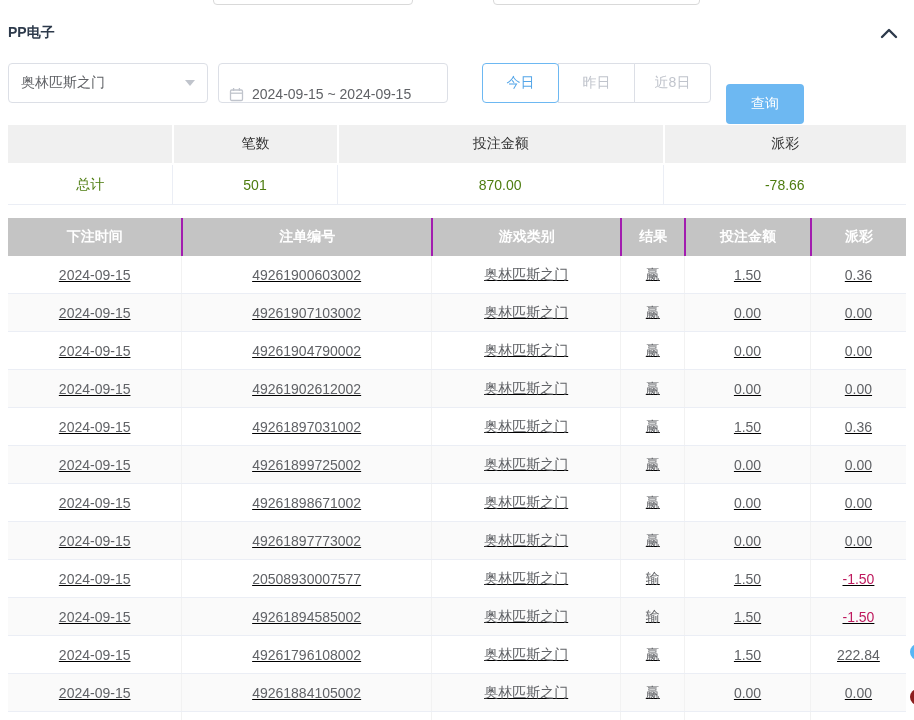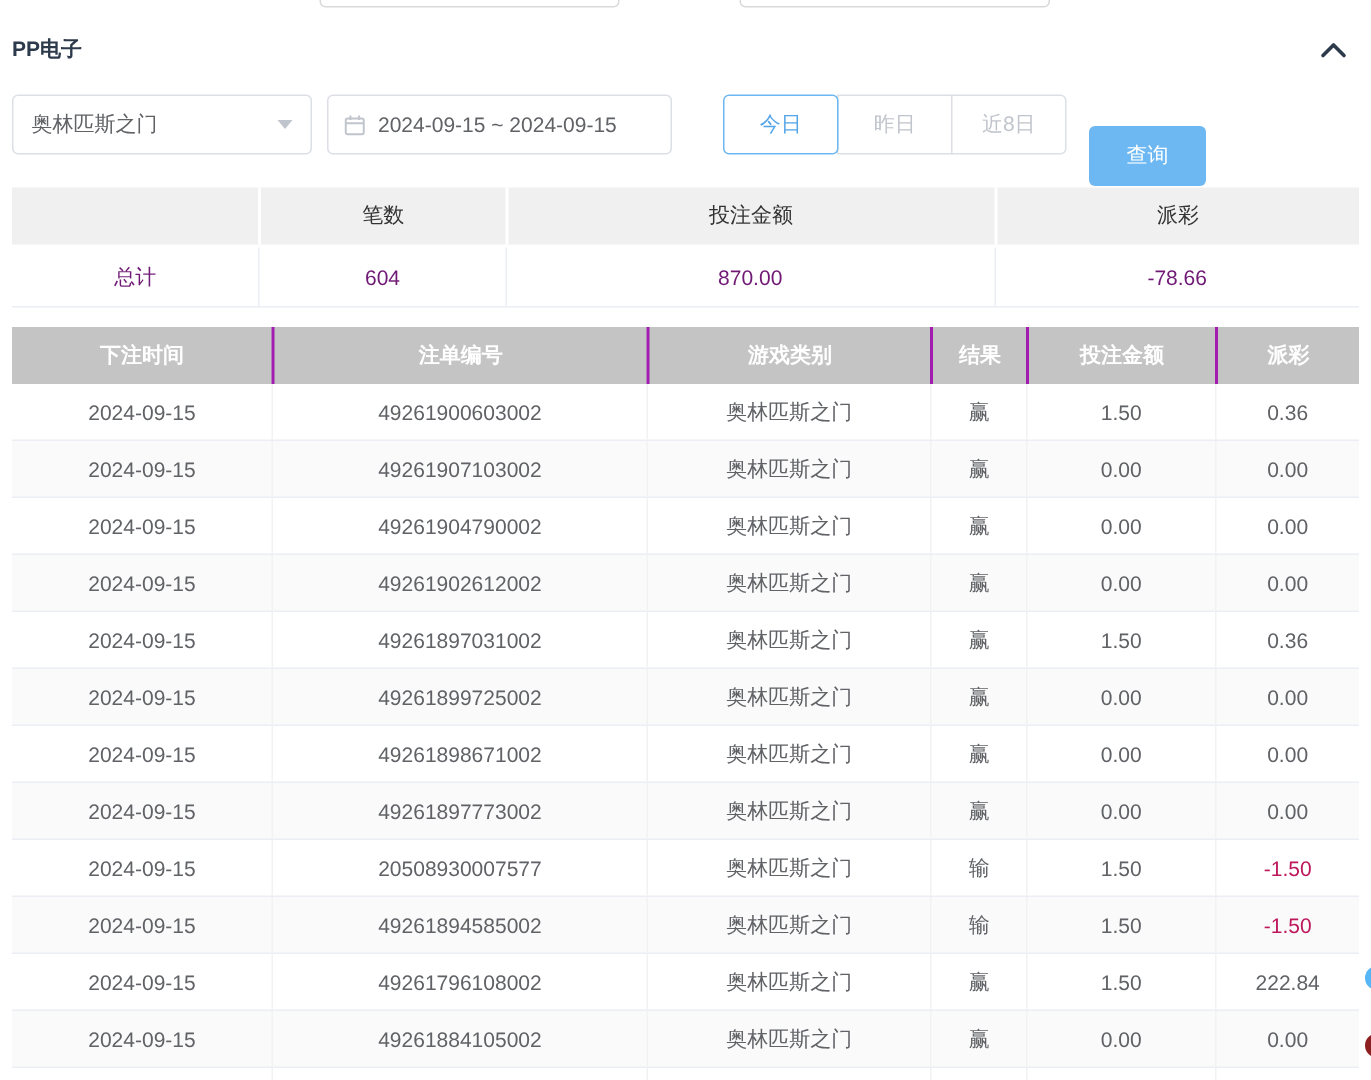--- a/index.html
+++ b/index.html
@@ -30,7 +30,7 @@
   .caret-down { width: 0; height: 0; border-left: 5px solid transparent;
     border-right: 5px solid transparent; border-top: 6px solid #c0c4cc; }
   .date-box { width: 230px; height: 40px; border: 1px solid #dcdfe6; border-radius: 4px;
-    display: flex; align-items: center; padding: 0 10px; margin-left: 10px;
+    display: flex; align-items: flex-end; padding: 0 10px; margin-left: 10px;
     background: #fff; cursor: pointer; }
   .date-box .date-text { font-size: 14px; color: #606266; margin-left: 8px; white-space: nowrap; }
 

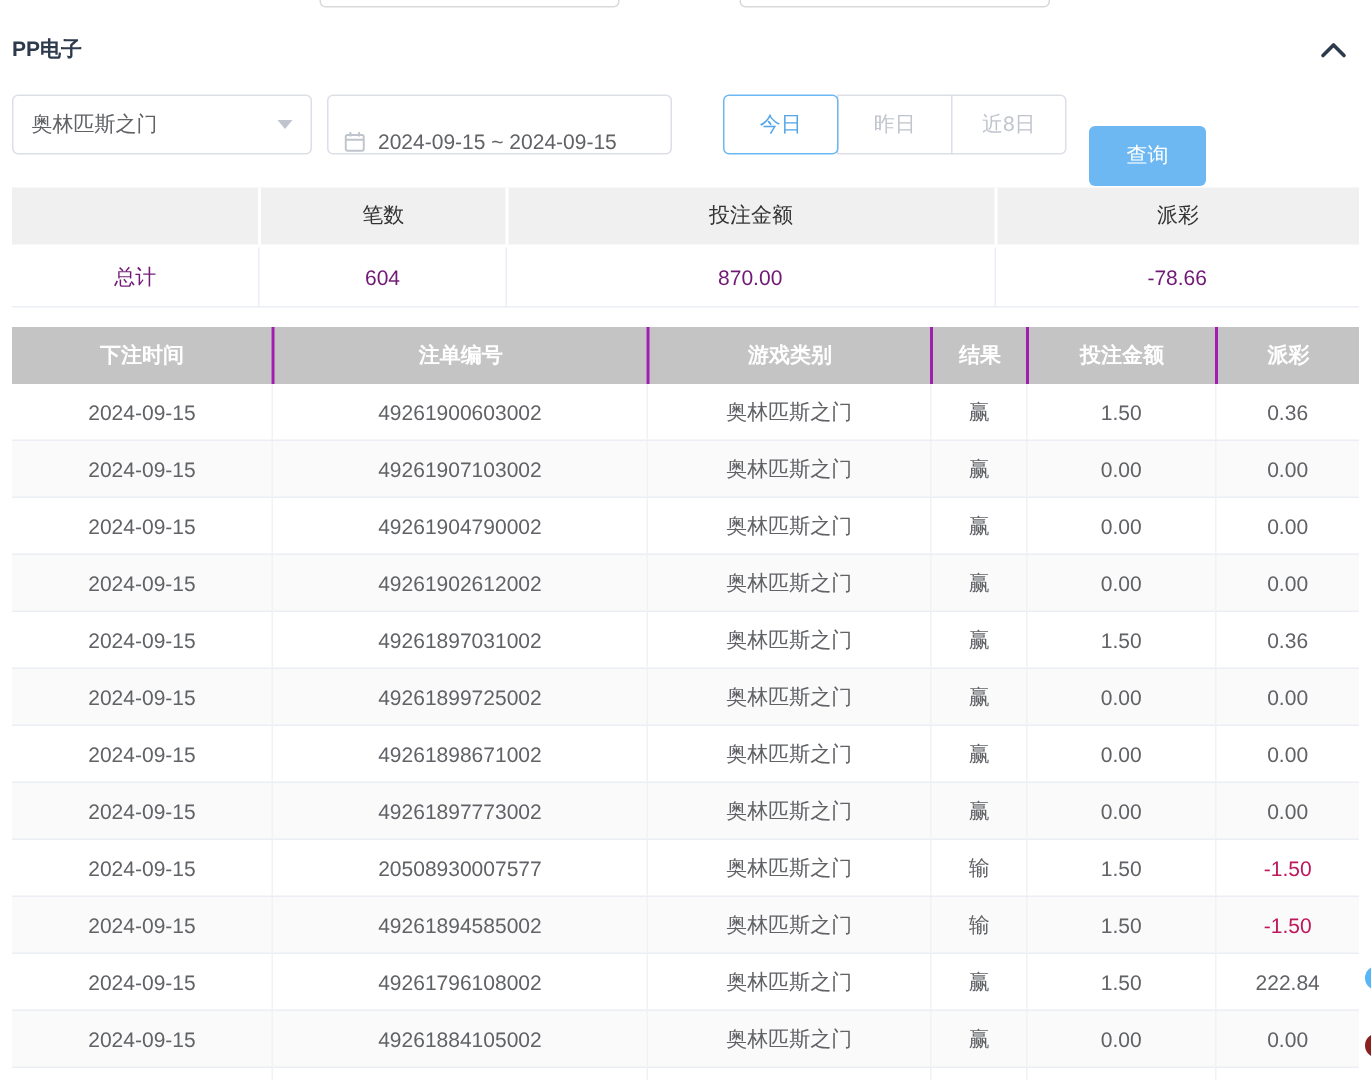--- a/index.html
+++ b/index.html
@@ -54,7 +54,7 @@
   .sum-head .cell:first-child { border-left: none; }
   .sum-body { display: flex; height: 40px; margin-top: 2px; border-bottom: 1px solid #ebeef5; }
   .sum-body .cell { display: flex; align-items: center; justify-content: center;
-    font-size: 14px; color: #701a75; border-left: 1px solid #ebeef5; background: #fff; }
+    font-size: 14px; color: #4d7c0f; border-left: 1px solid #ebeef5; background: #fff; }
   .sum-body .cell:first-child { border-left: none; }
   .s0 { width: 18.3%; } .s1 { width: 18.3%; } .s2 { width: 36.3%; } .s3 { width: 27.1%; }
 

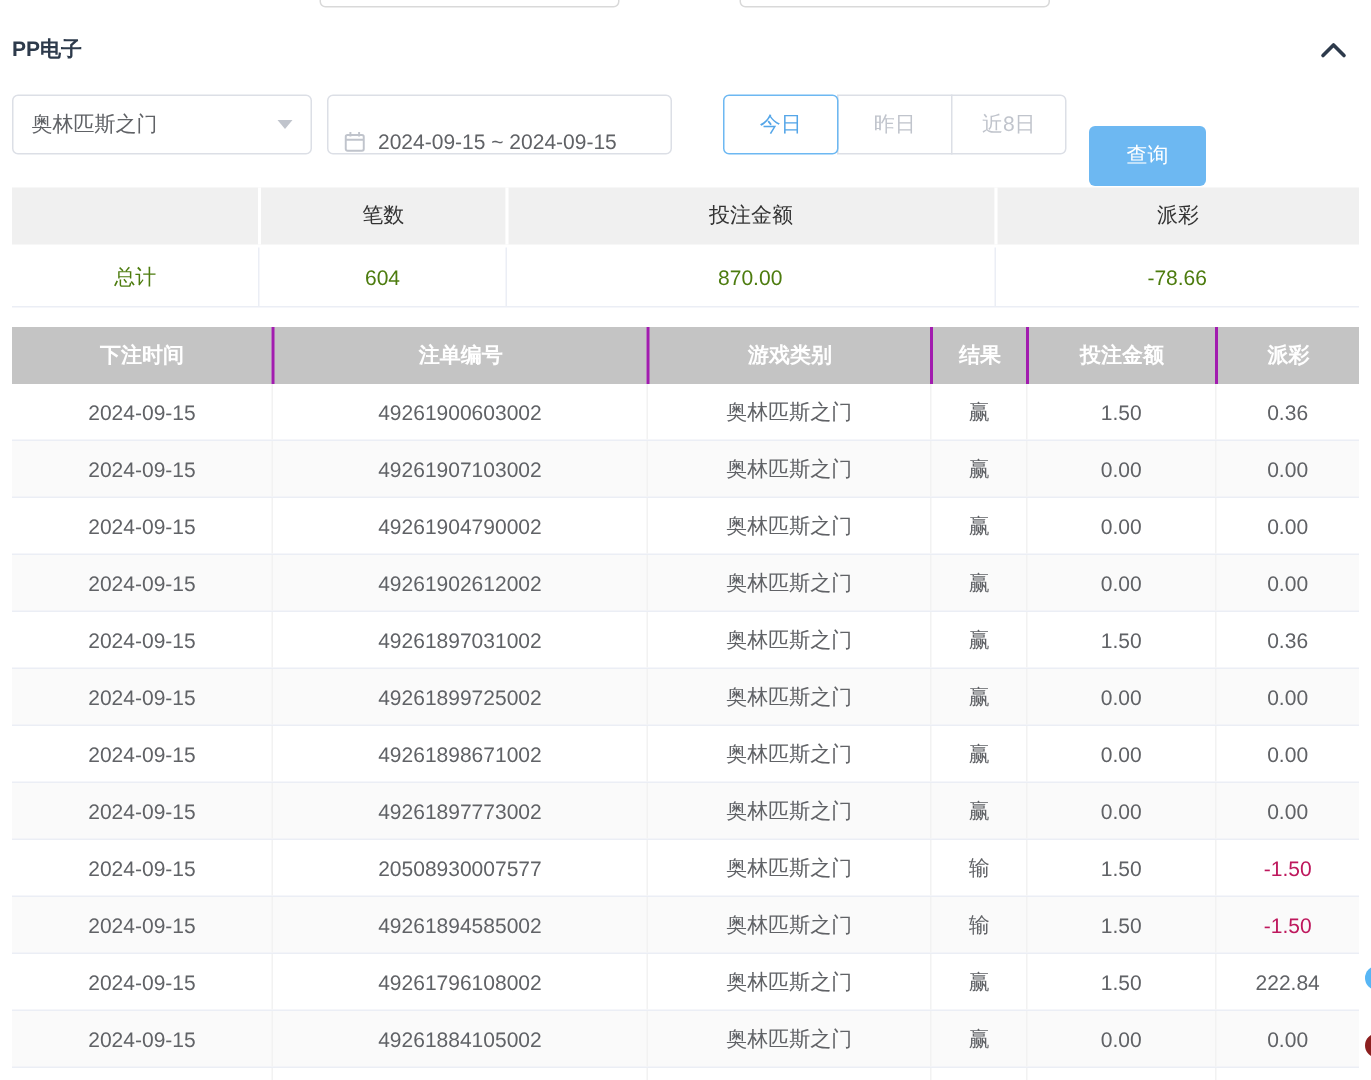--- a/index.html
+++ b/index.html
@@ -127,7 +127,7 @@
   </div>
   <div class="sum-body">
     <div class="cell s0">总计</div>
-    <div class="cell s1">604</div>
+    <div class="cell s1">501</div>
     <div class="cell s2">870.00</div>
     <div class="cell s3 neg">-78.66</div>
   </div>

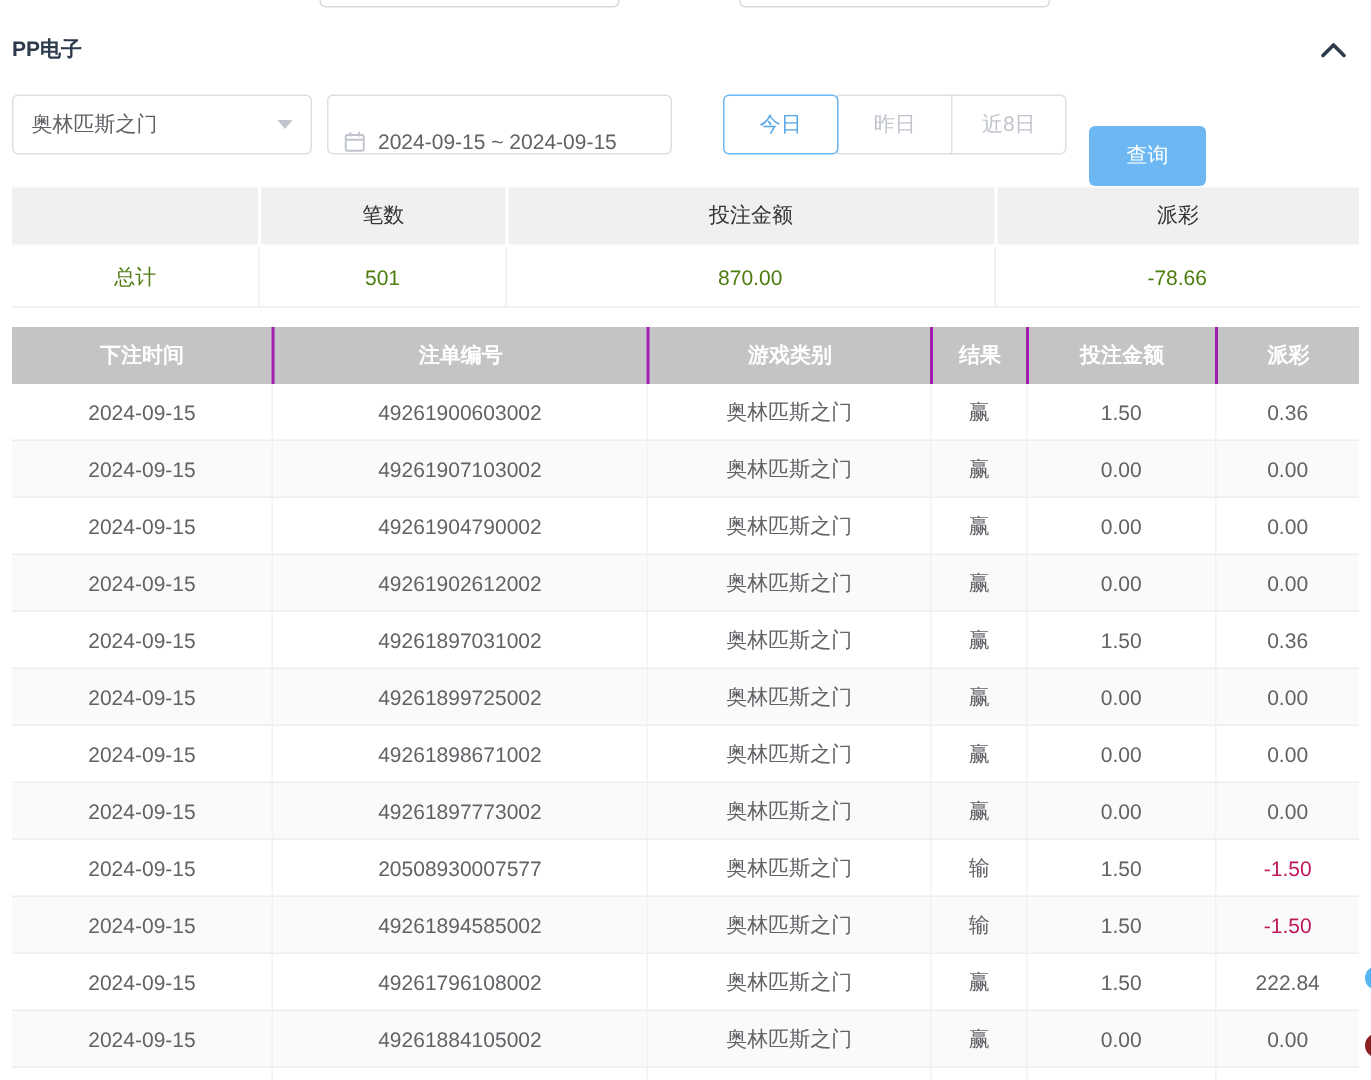--- a/index.html
+++ b/index.html
@@ -64,7 +64,7 @@
   .th { background: #c4c4c4; color: #fff; font-weight: 600; font-size: 14px;
     display: flex; align-items: center; justify-content: center; border-left: 2px solid #a21caf; }
   .th:first-child { border-left: none; }
-  .tr { display: flex; height: 38px; border-bottom: 1px solid #ebeef5; background: #fff; }
+  .tr { display: flex; height: 38px; border-bottom: 1px solid #ebeef5; background: #fff; text-decoration: underline; }
   .tr:nth-child(even) { background: #fafafa; }
   .td { display: flex; align-items: center; justify-content: center; font-size: 14px;
     color: #606266; border-left: 1px solid #f2f2f2; }

